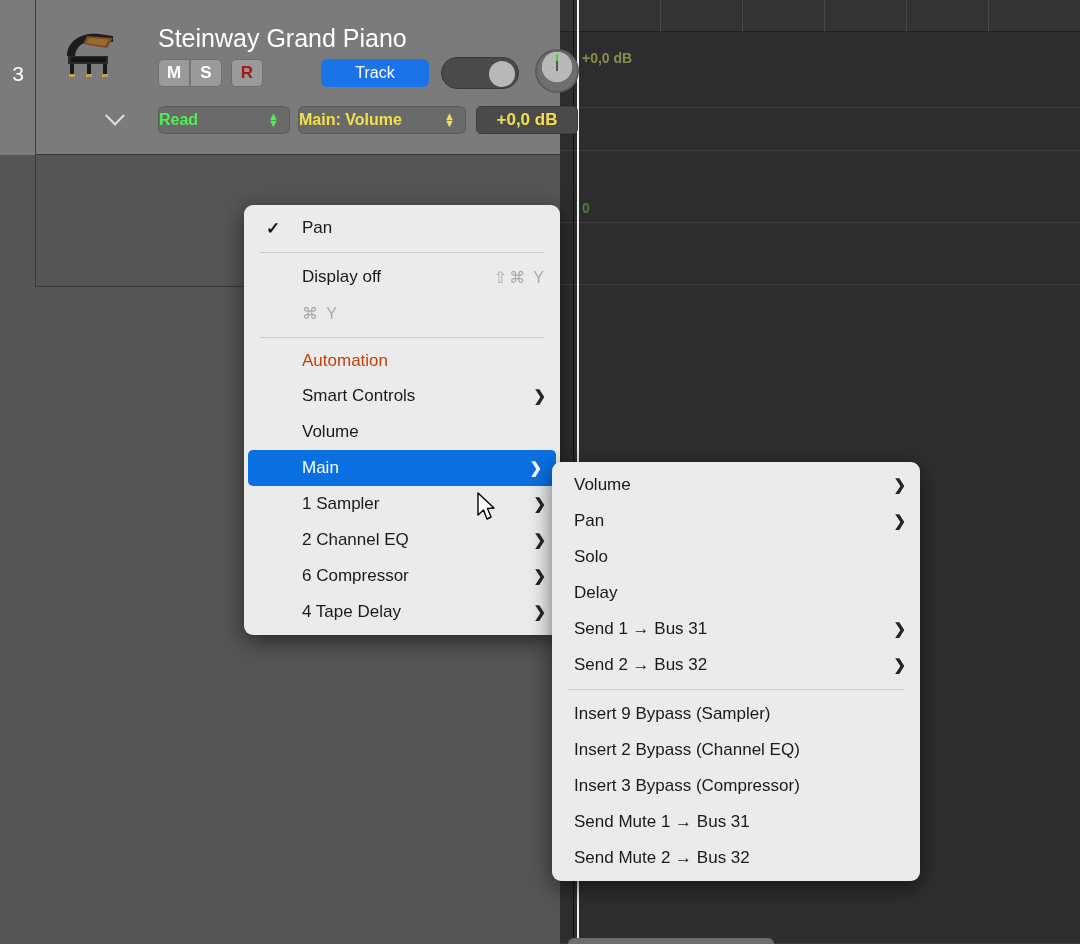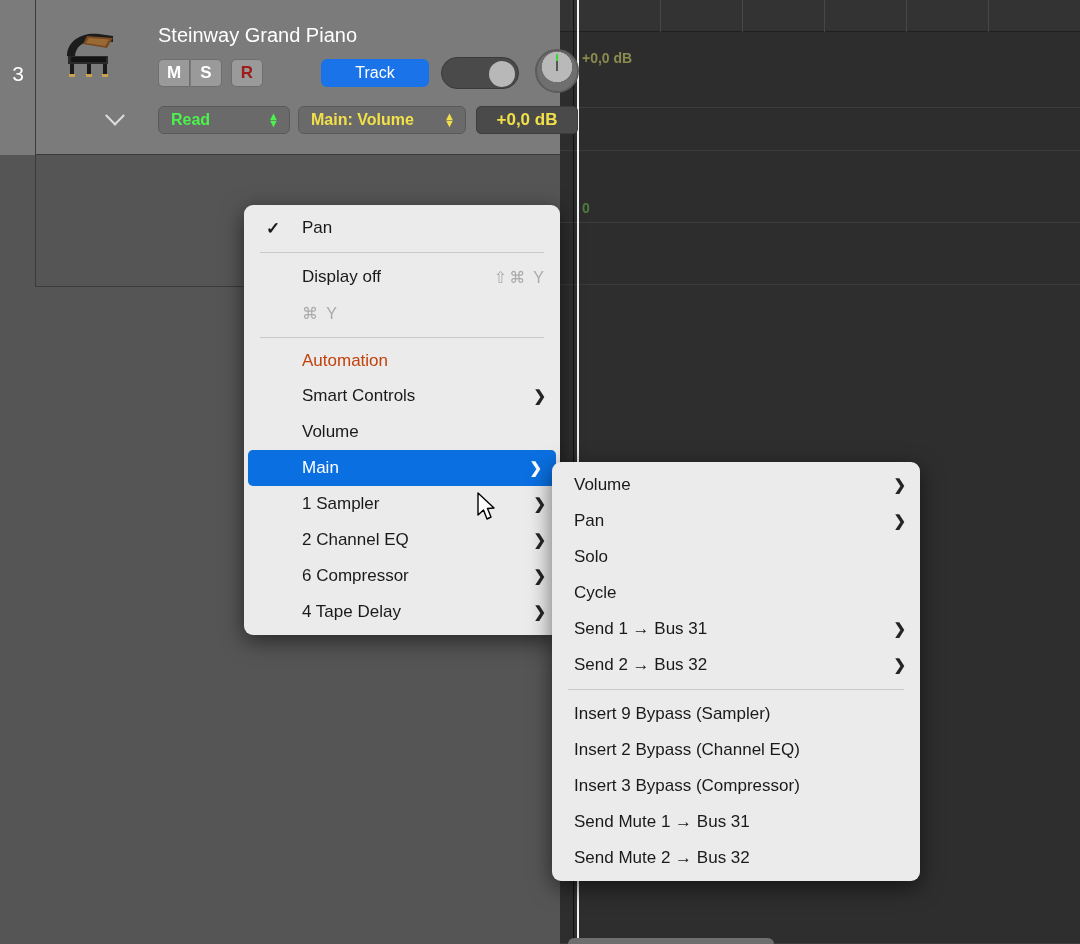--- a/index.html
+++ b/index.html
@@ -82,7 +82,7 @@
   }
   .track-title {
     position: absolute; left: 122px; top: 24px;
-    color: #ffffff; font-size: 20px; font-weight: 400; white-space: nowrap;
+    color: #ffffff; font-size: 25px; font-weight: 400; white-space: nowrap;
   }
 
   .msr { position: absolute; top: 59px; height: 28px; }

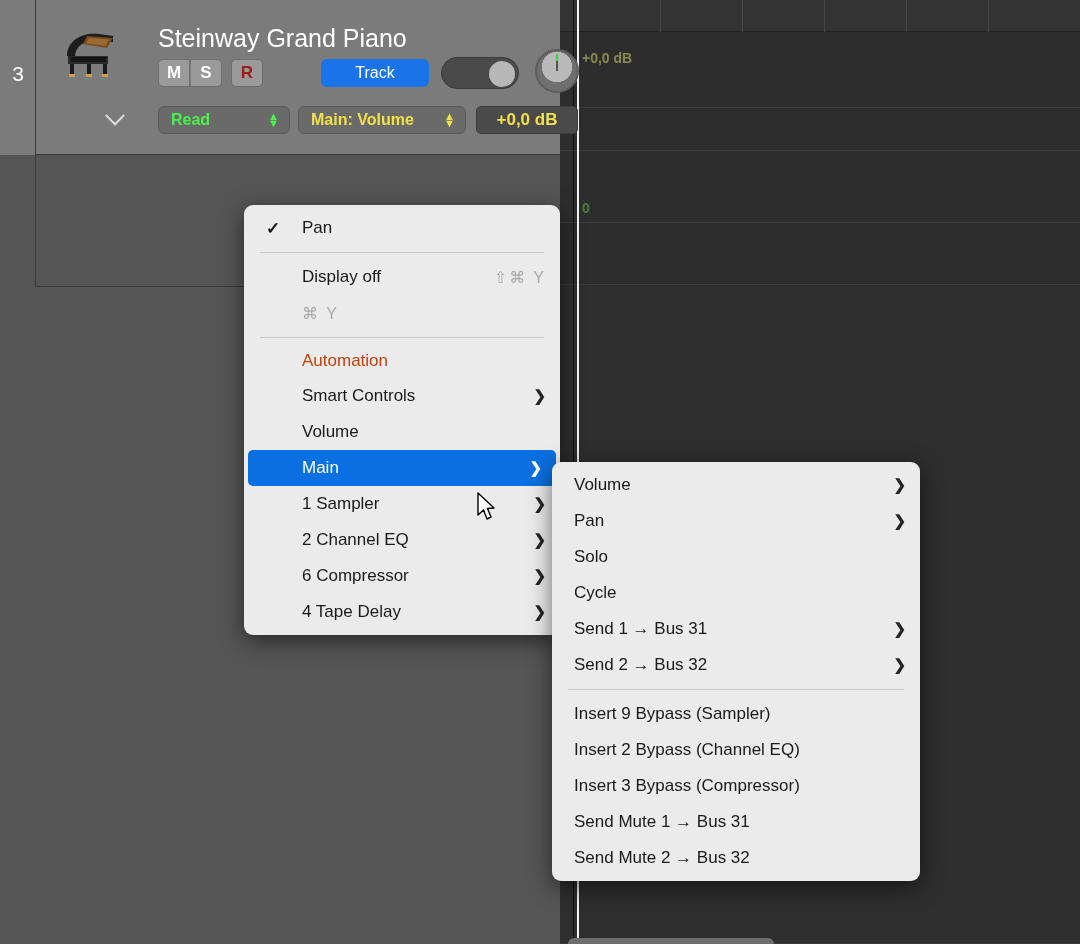--- a/index.html
+++ b/index.html
@@ -144,7 +144,7 @@
     display: flex; align-items: center;
     font-size: 16px; font-weight: bold;
   }
-  .popbtn .lbl { padding-left: 12px; white-space: nowrap; }
+  .popbtn .lbl { white-space: nowrap; }
   .popbtn .arrows {
     position: absolute; right: 10px; top: 50%; transform: translateY(-50%);
     display: flex; flex-direction: column; align-items: center; line-height: 7px;

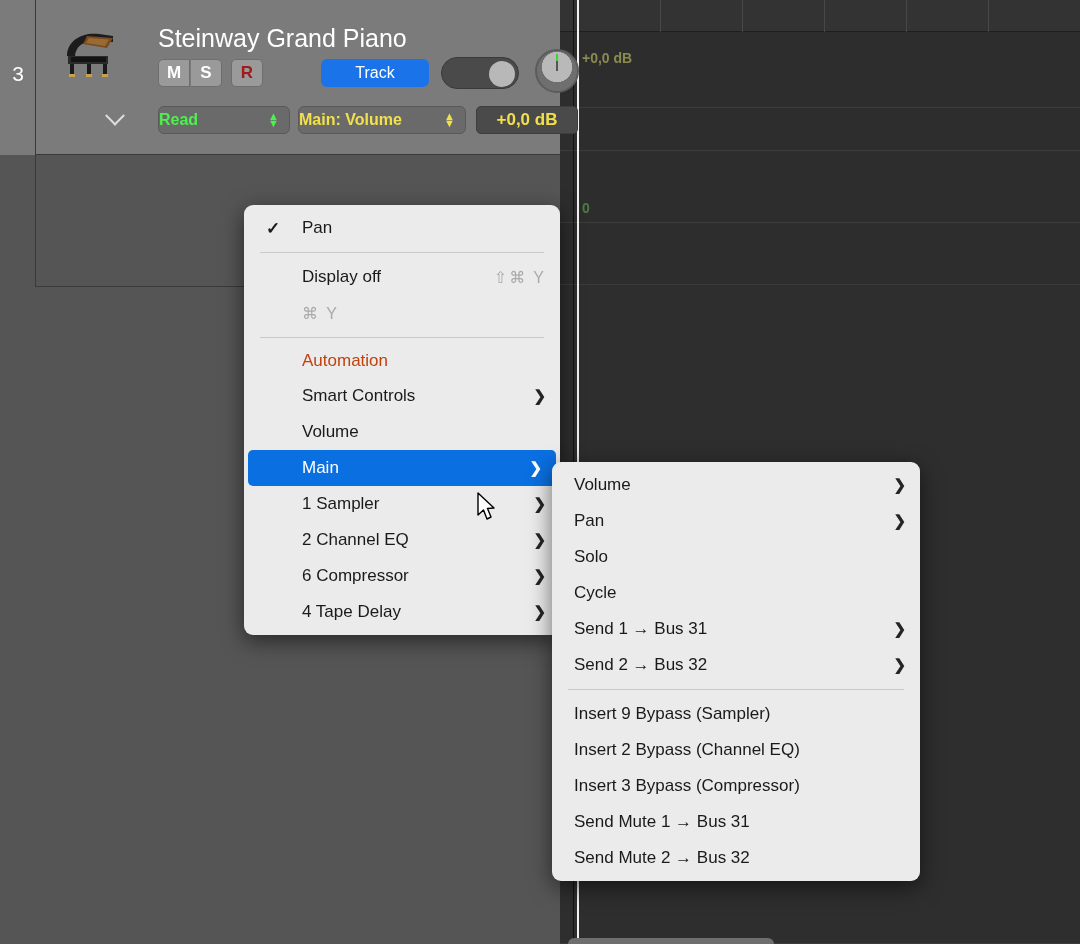--- a/index.html
+++ b/index.html
@@ -378,7 +378,7 @@
       <span class="txt">Solo</span>
     </div>
     <div class="mi">
-      <span class="txt">Cycle</span>
+      <span class="txt">Delay</span>
     </div>
     <div class="mi">
       <span class="txt">Send 1 → Bus 31</span>

